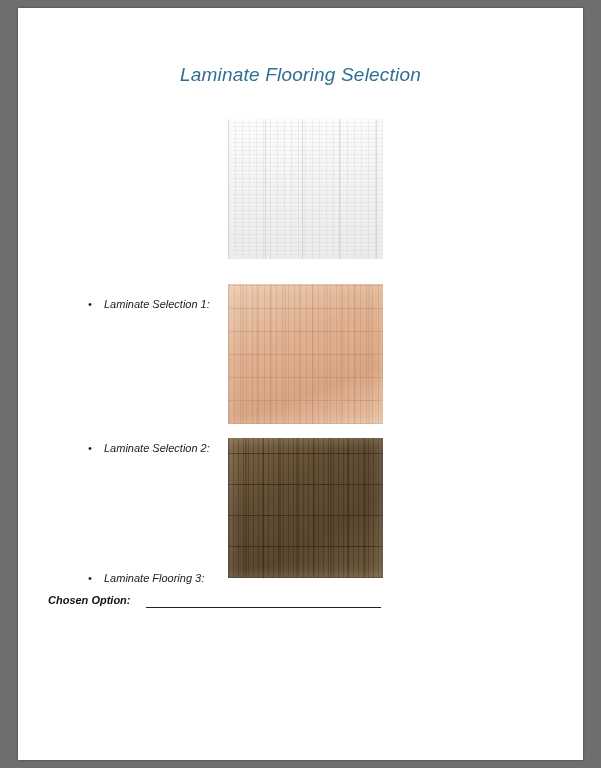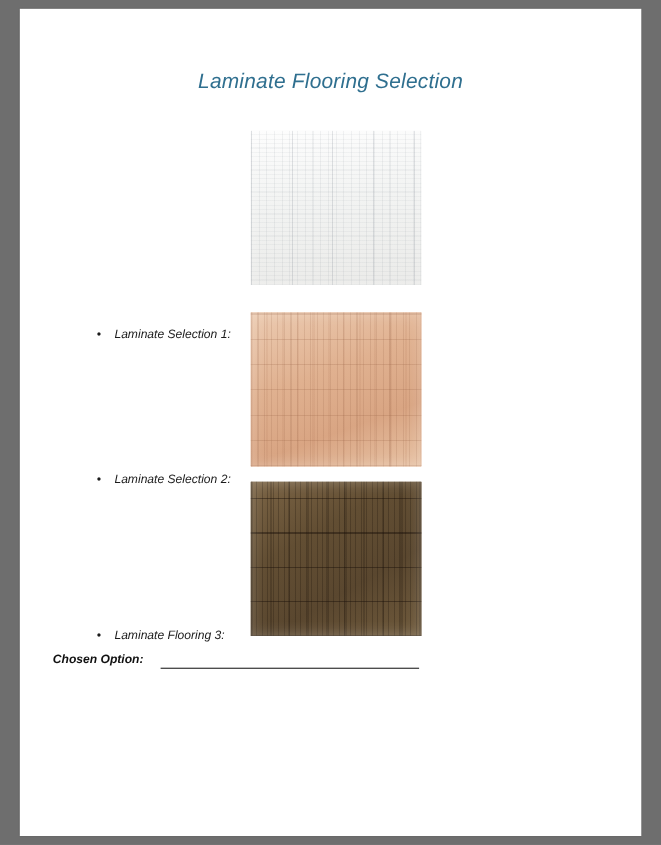--- a/index.html
+++ b/index.html
@@ -99,7 +99,7 @@
     font-family: "Liberation Sans", sans-serif;
   }
   .option-1 { top: 242px; margin-top: 48px; }
-  .option-2 { top: 422px; }
+  .option-2 { top: 434px; }
   .option-3 { top: 564px; }
   .bullet {
     display: inline-block;

